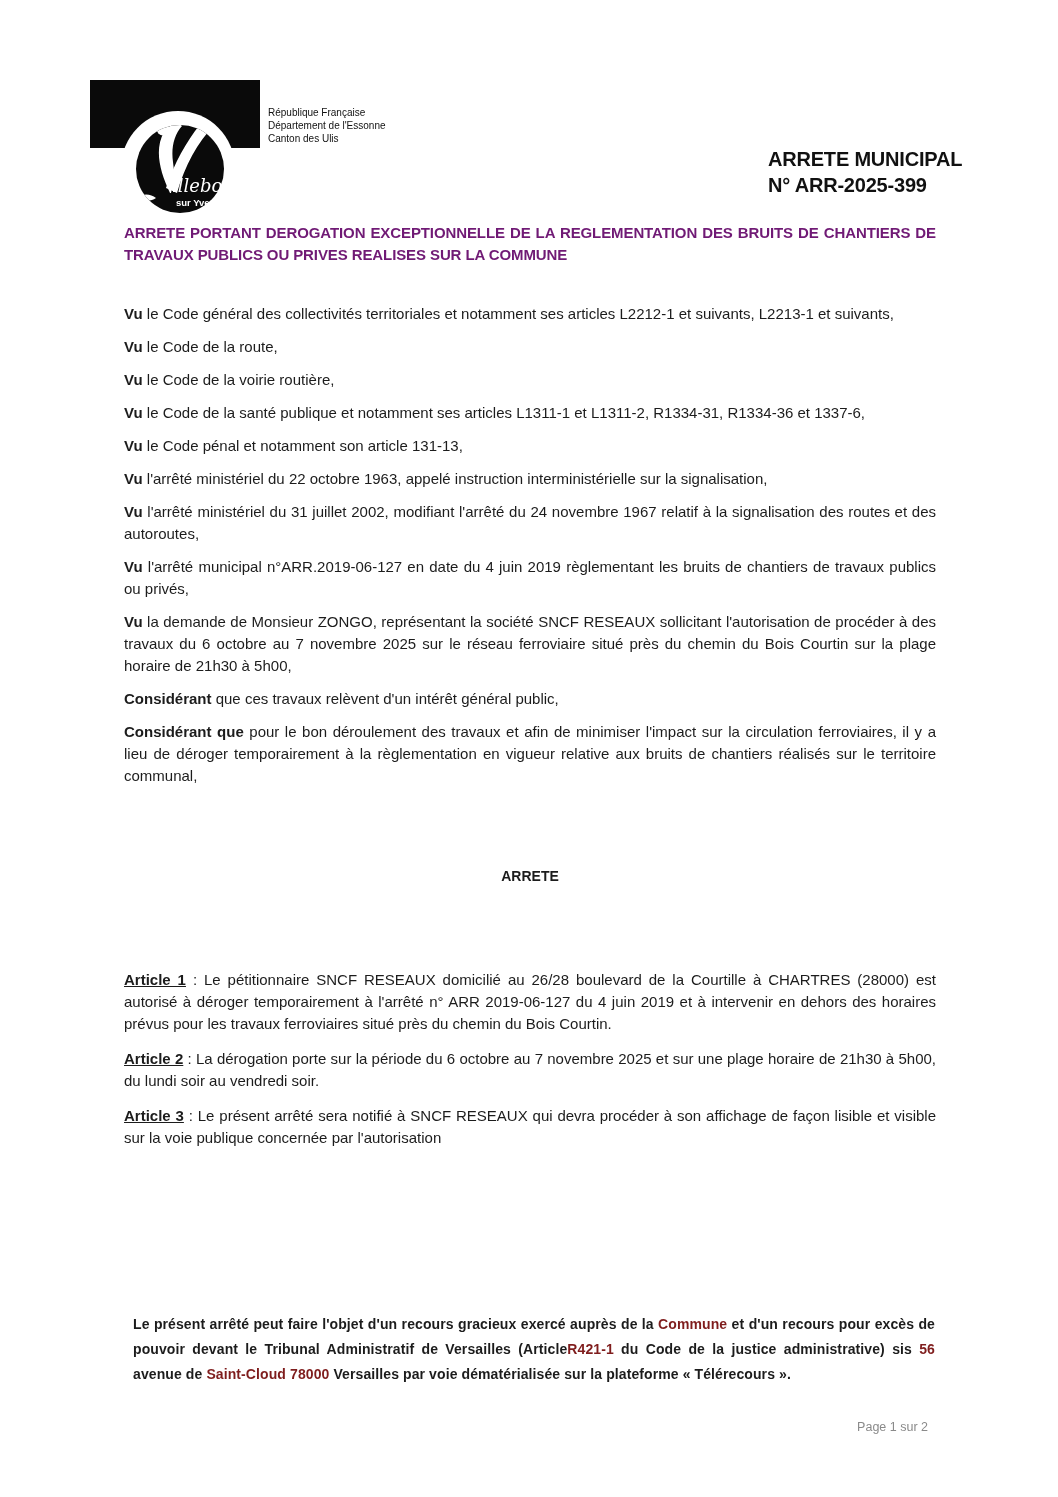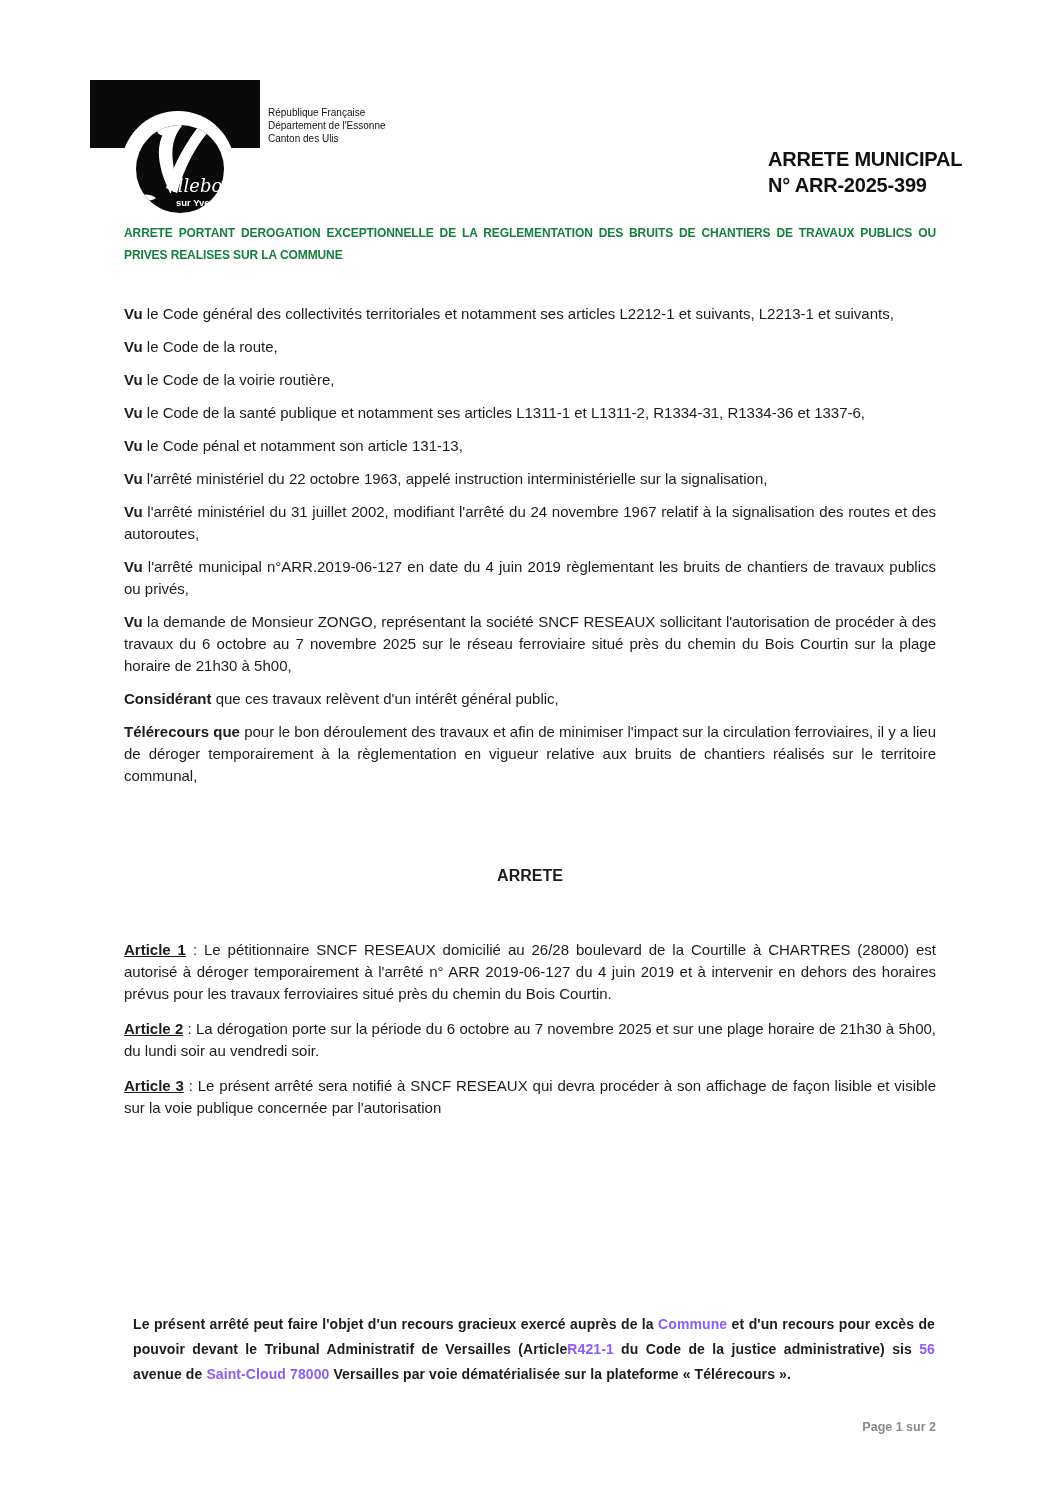--- a/index.html
+++ b/index.html
@@ -20,8 +20,8 @@
   }
   .title {
     position:absolute; left:124px; top:222px; width:812px;
-    font-size:12px; font-weight:bold; line-height:22px; letter-spacing:-0.1px;
-    text-align:justify; text-align-last:left; color:#15803d;
+    font-size:15px; font-weight:bold; line-height:22px; letter-spacing:-0.1px;
+    text-align:justify; text-align-last:left; color:#701a75;
   }
   .body {
     position:absolute; left:124px; top:303px; width:812px;

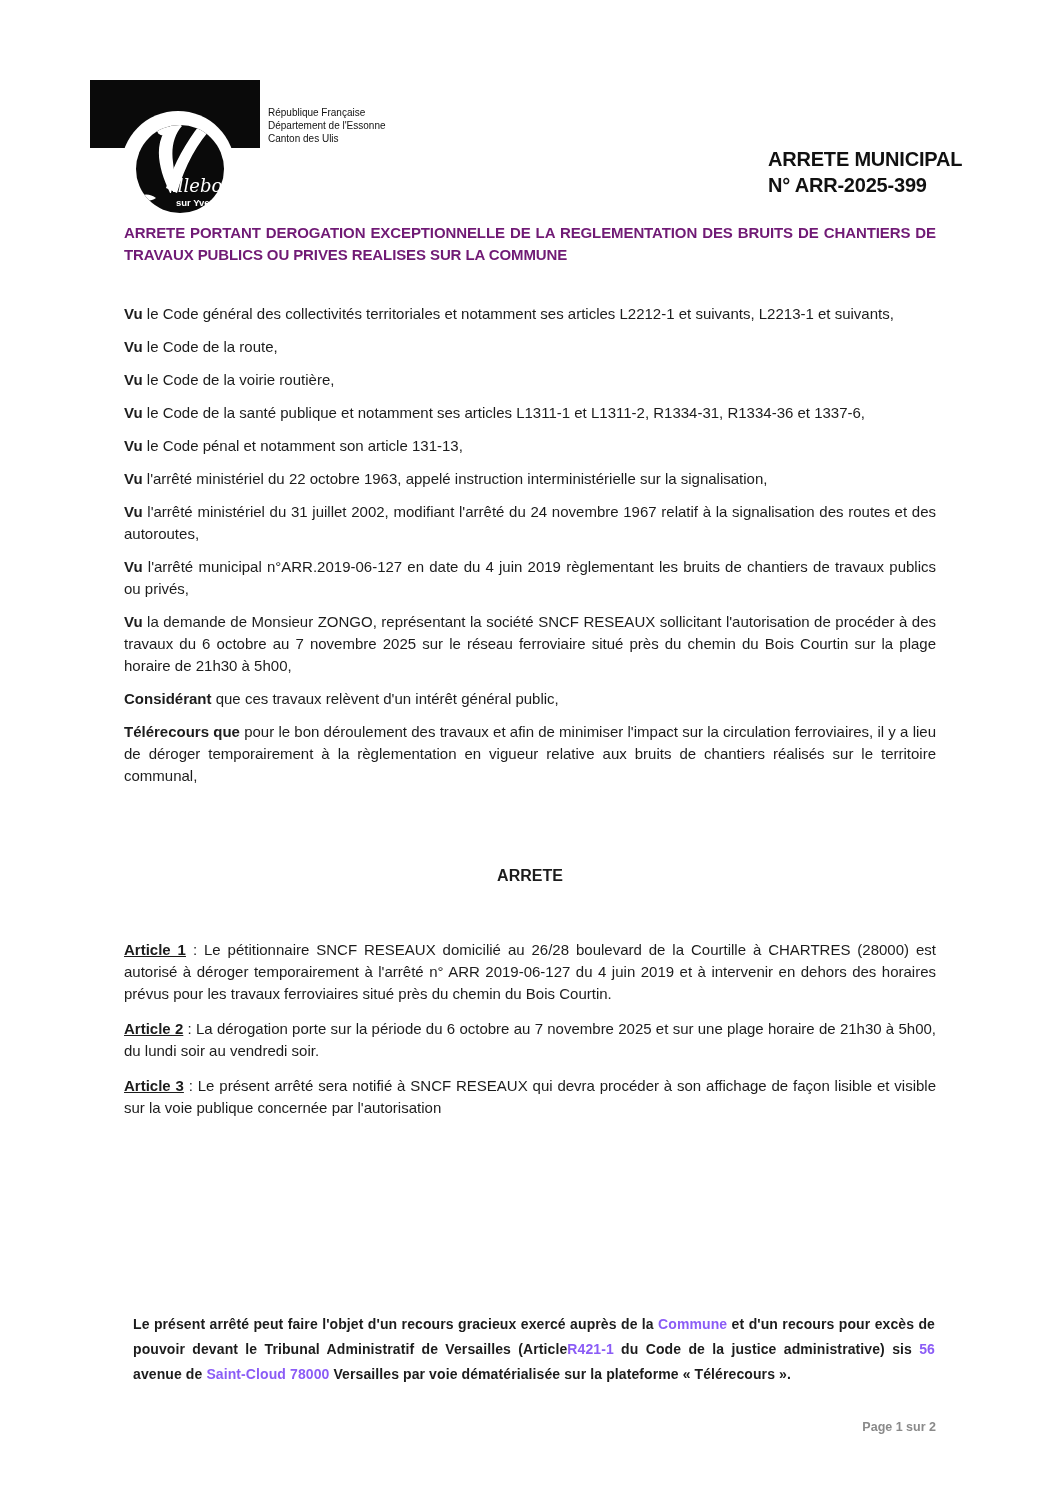--- a/index.html
+++ b/index.html
@@ -95,7 +95,7 @@
         <p class="para"><strong>Vu</strong> l'arrêté municipal n°ARR.2019-06-127 en date du 4 juin 2019 règlementant les bruits de chantiers de travaux publics ou privés,</p>
         <p class="para"><strong>Vu</strong> la demande de Monsieur ZONGO, représentant la société SNCF RESEAUX sollicitant l'autorisation de procéder à des travaux du 6 octobre au 7 novembre 2025 sur le réseau ferroviaire situé près du chemin du Bois Courtin sur la plage horaire de 21h30 à 5h00,</p>
         <p class="para"><strong>Considérant</strong> que ces travaux relèvent d'un intérêt général public,</p>
-        <p class="para"><strong>Télérecours que</strong> pour le bon déroulement des travaux et afin de minimiser l'impact sur la circulation ferroviaires, il y a lieu de déroger temporairement à la règlementation en vigueur relative aux bruits de chantiers réalisés sur le territoire communal,</p>
+        <p class="para"><strong>Considérant que</strong> pour le bon déroulement des travaux et afin de minimiser l'impact sur la circulation ferroviaires, il y a lieu de déroger temporairement à la règlementation en vigueur relative aux bruits de chantiers réalisés sur le territoire communal,</p>
       </div>
     <div class="heading">ARRETE</div>
     <div>

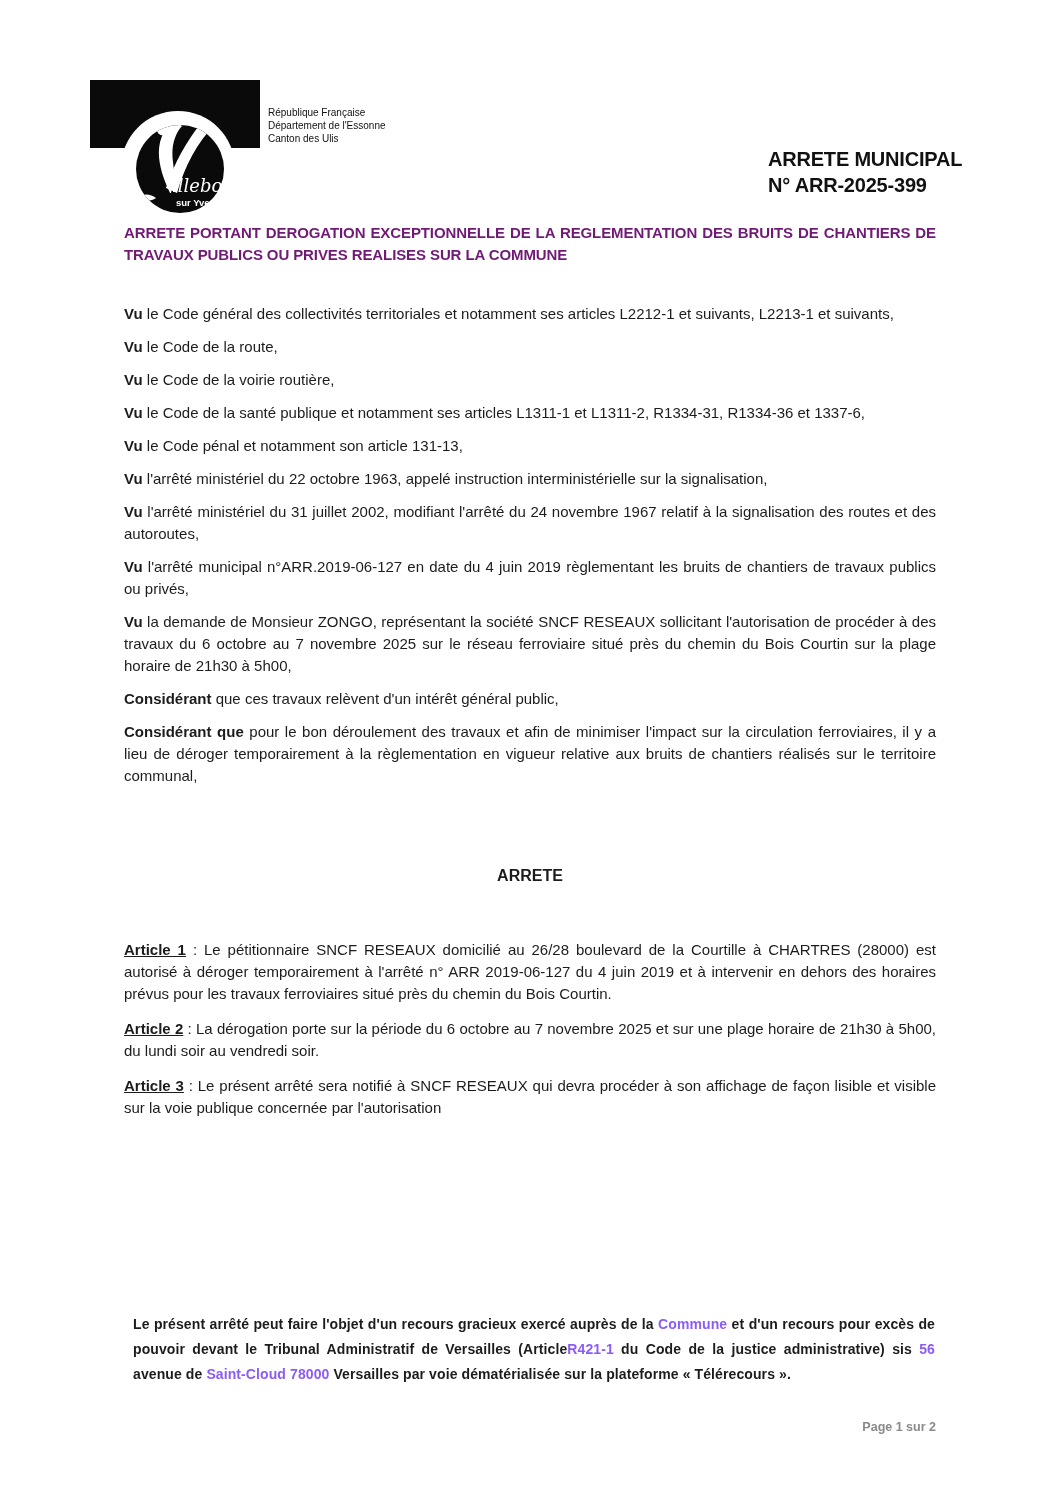--- a/index.html
+++ b/index.html
@@ -30,8 +30,8 @@
   .para { margin-bottom:11px; }
   .article { margin-bottom:13px; }
   .heading {
-    margin:78px 0 52px; text-align:center; text-align-last:center;
-    font-weight:bold; font-size:16px;
+    margin:78px 0 82px; text-align:center; text-align-last:center;
+    font-weight:bold; font-size:14px;
   }
   .lead-u { font-weight:bold; text-decoration:underline;margin-top:41px; }
   .footer {

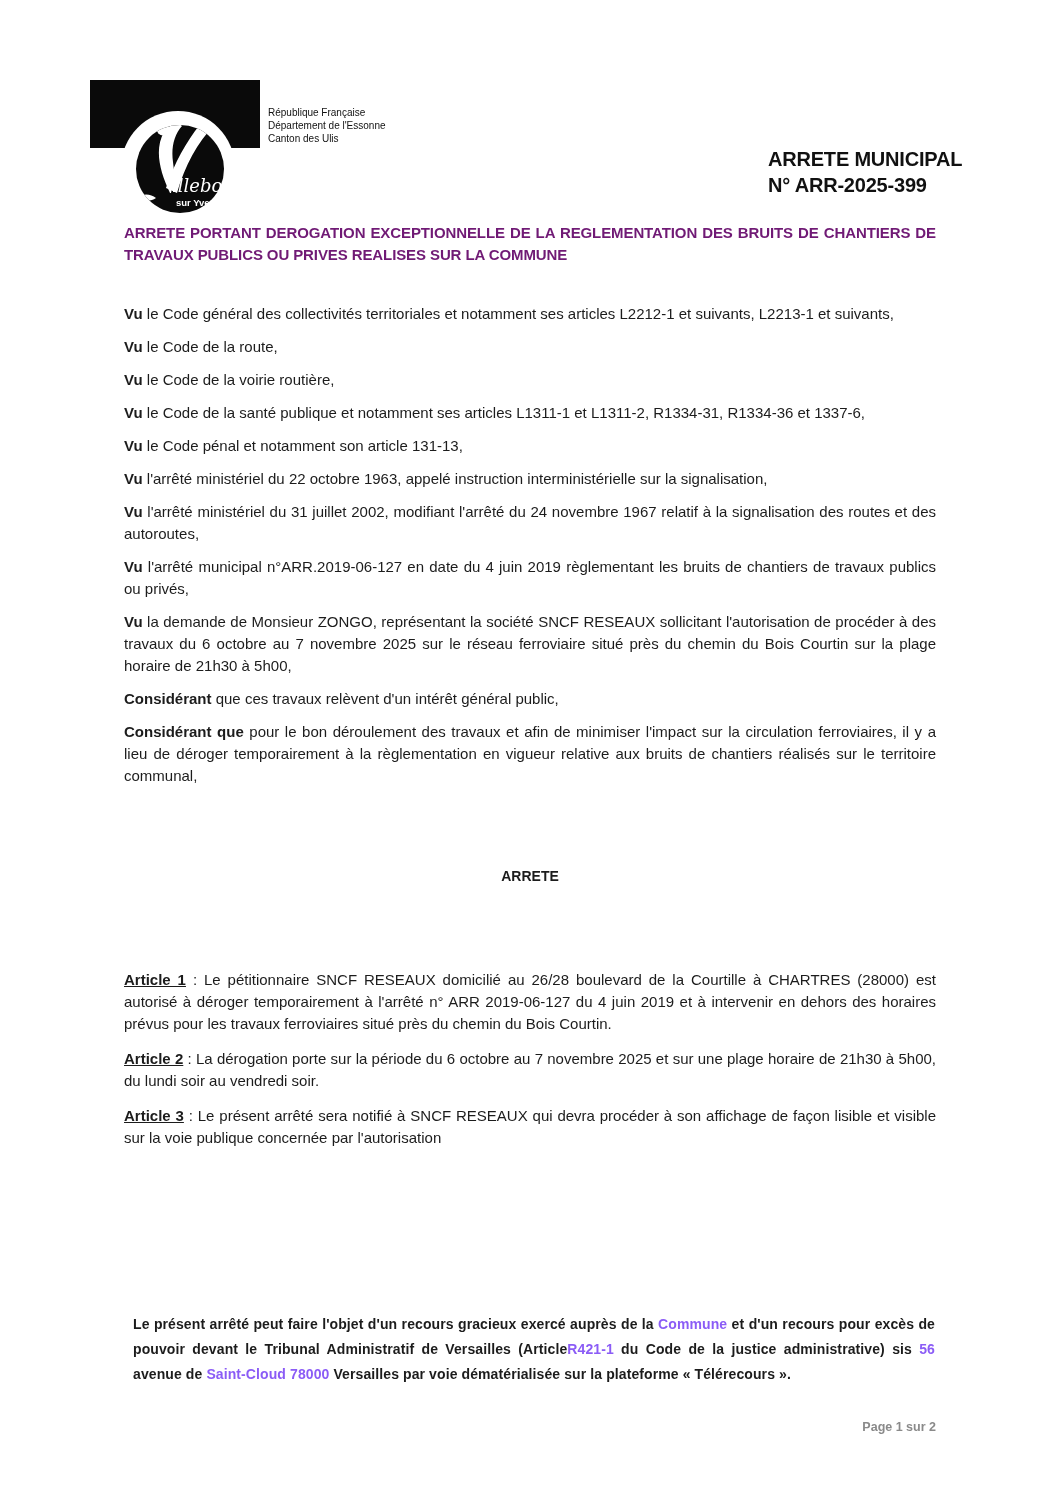--- a/index.html
+++ b/index.html
@@ -39,7 +39,7 @@
     font-size:14px; font-weight:bold; line-height:25px; color:#1c1c1c; letter-spacing:0.1px;
   }
   .footer .p1 { text-align:justify; text-align-last:left; }
-  .gray { color:#8b5cf6; }
+  .gray { color:#7f1d1d; }
   .pagenum {
     position:absolute; right:122px; top:1420px;
     font-size:12.5px; font-weight:bold; color:#8a8a8a;

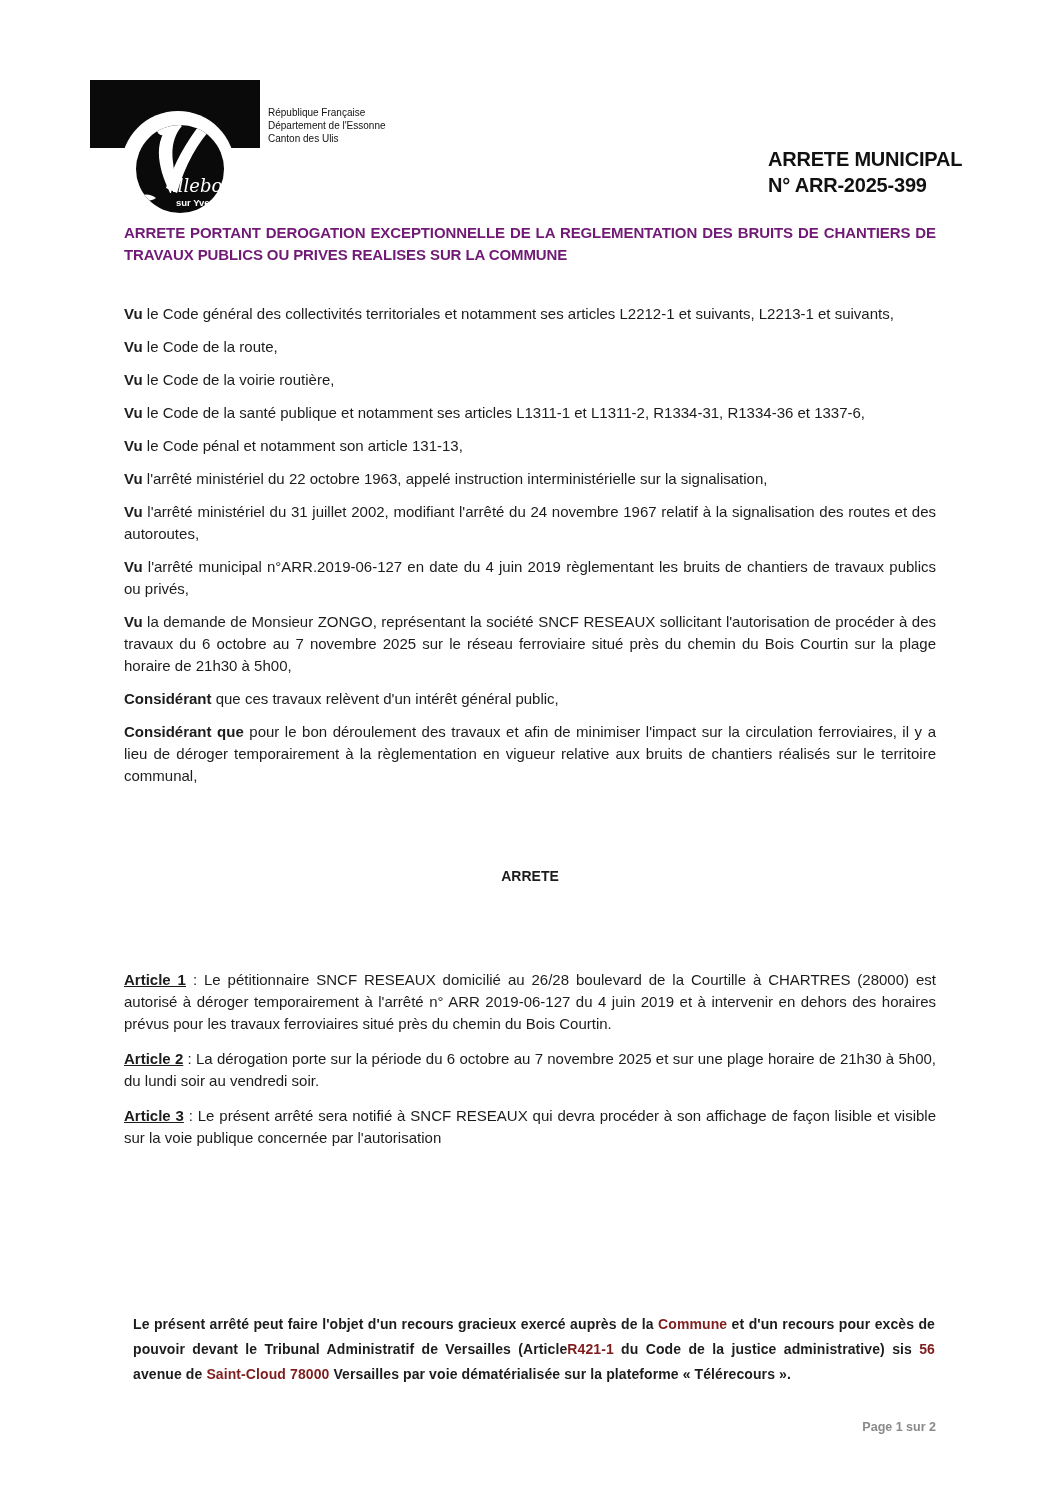--- a/index.html
+++ b/index.html
@@ -41,8 +41,8 @@
   .footer .p1 { text-align:justify; text-align-last:left; }
   .gray { color:#7f1d1d; }
   .pagenum {
-    position:absolute; right:122px; top:1420px;
-    font-size:12.5px; font-weight:bold; color:#8a8a8a;
+    position:absolute; right:130px; top:1420px;
+    font-size:12.5px; font-weight:normal; color:#8a8a8a;
   }
 </style>
 </head>

